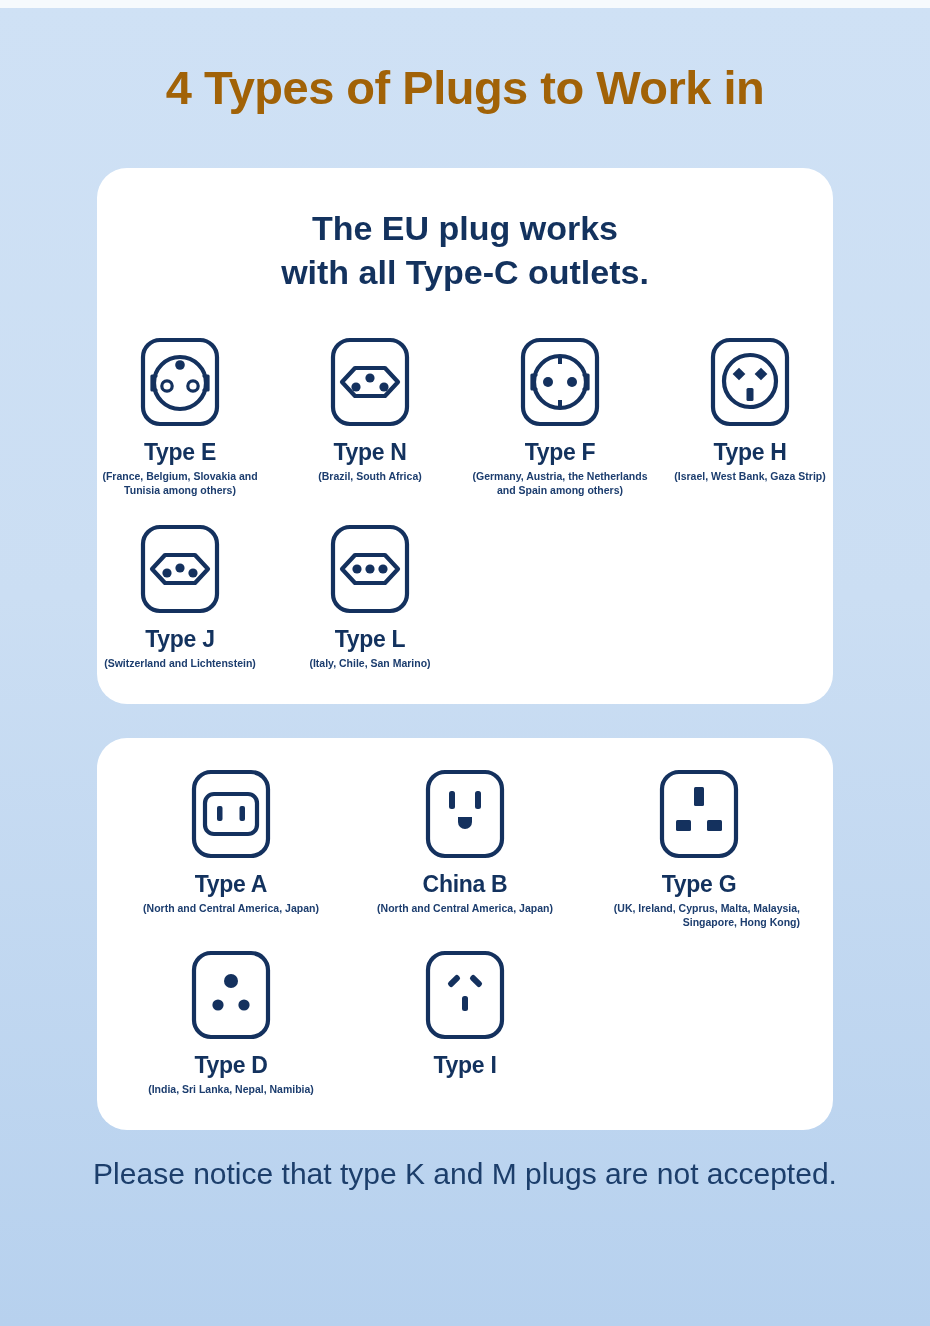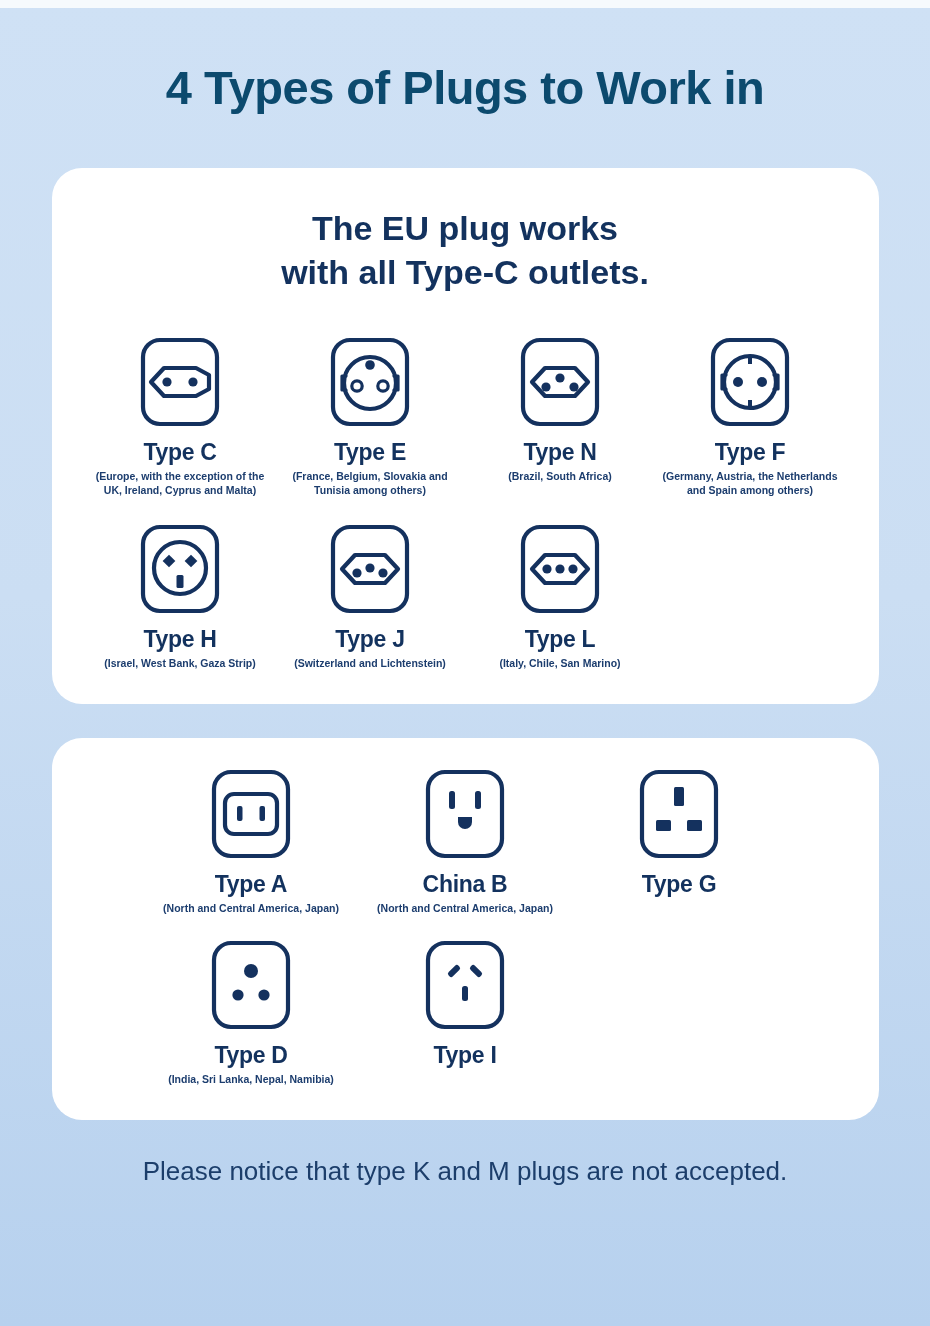--- a/index.html
+++ b/index.html
@@ -9,7 +9,7 @@
     background:linear-gradient(180deg,#cfe1f5 0%,#cbdef3 45%,#b7d1ee 100%);
   }
   .top-strip{height:8px;background:#f6fafd;}
-  .title{margin:50px 0 0;text-align:center;color:#0c4a6e;font-size:47px;
+  .title{margin:50px 0 0;text-align:center;color:#a16207;font-size:47px;
          font-weight:700;line-height:60px;letter-spacing:-0.5px;}
   .card{width:827px;margin:0 auto;background:#ffffff;border-radius:30px;}
   .card-eu{margin-top:50px;padding:38px 0 34px;}

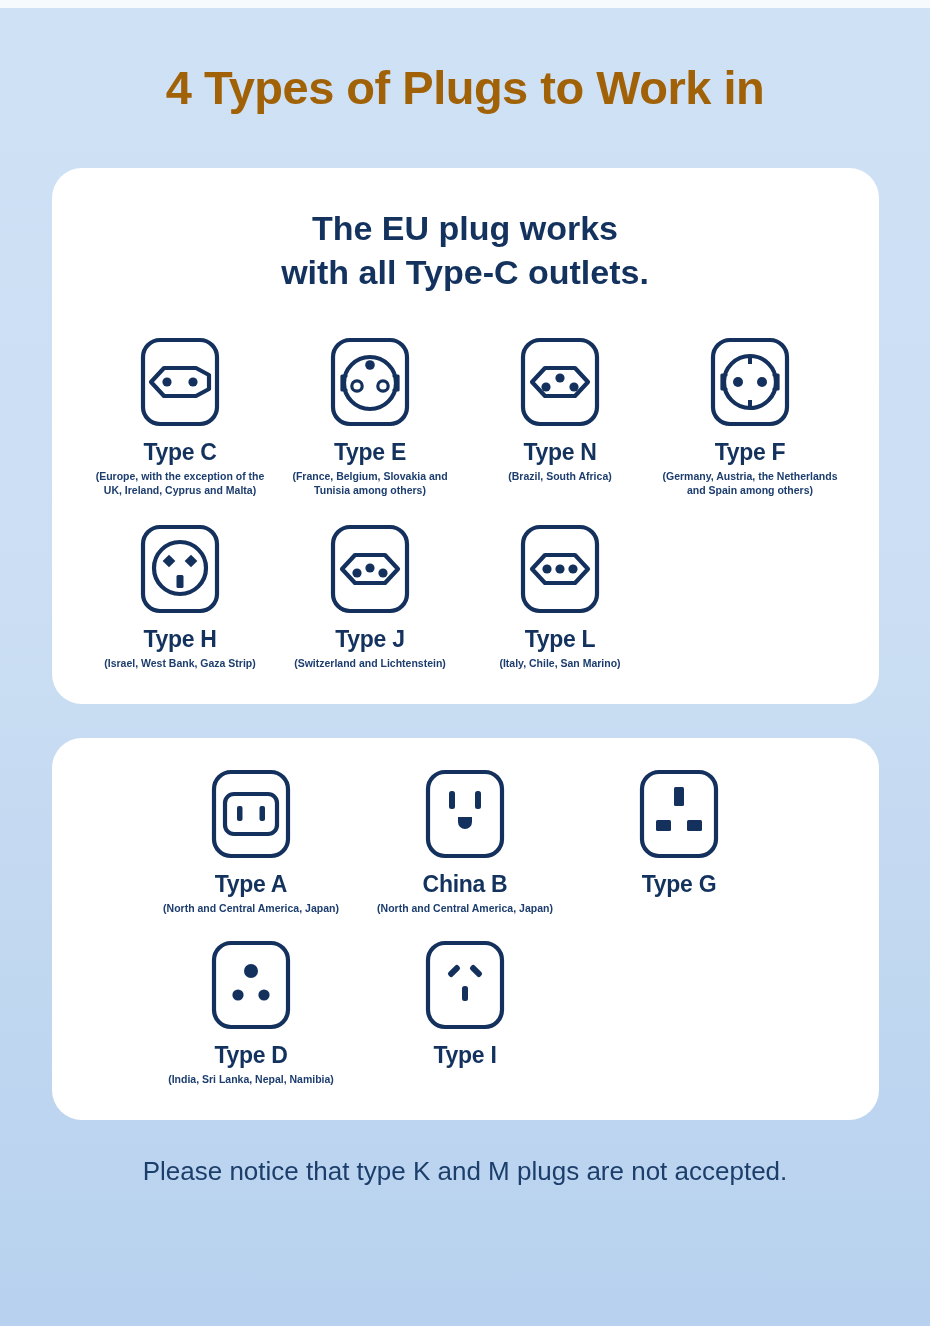--- a/index.html
+++ b/index.html
@@ -11,7 +11,7 @@
   .top-strip{height:8px;background:#f6fafd;}
   .title{margin:50px 0 0;text-align:center;color:#a16207;font-size:47px;
          font-weight:700;line-height:60px;letter-spacing:-0.5px;}
-  .card{width:827px;margin:0 auto;background:#ffffff;border-radius:30px;}
+  .card{width:736px;margin:0 auto;background:#ffffff;border-radius:30px;}
   .card-eu{margin-top:50px;padding:38px 0 34px;}
   .card-heading{text-align:center;color:#13325e;font-size:34px;font-weight:700;line-height:44px;}
   .plug-grid{display:grid;justify-content:center;margin-top:42px;}

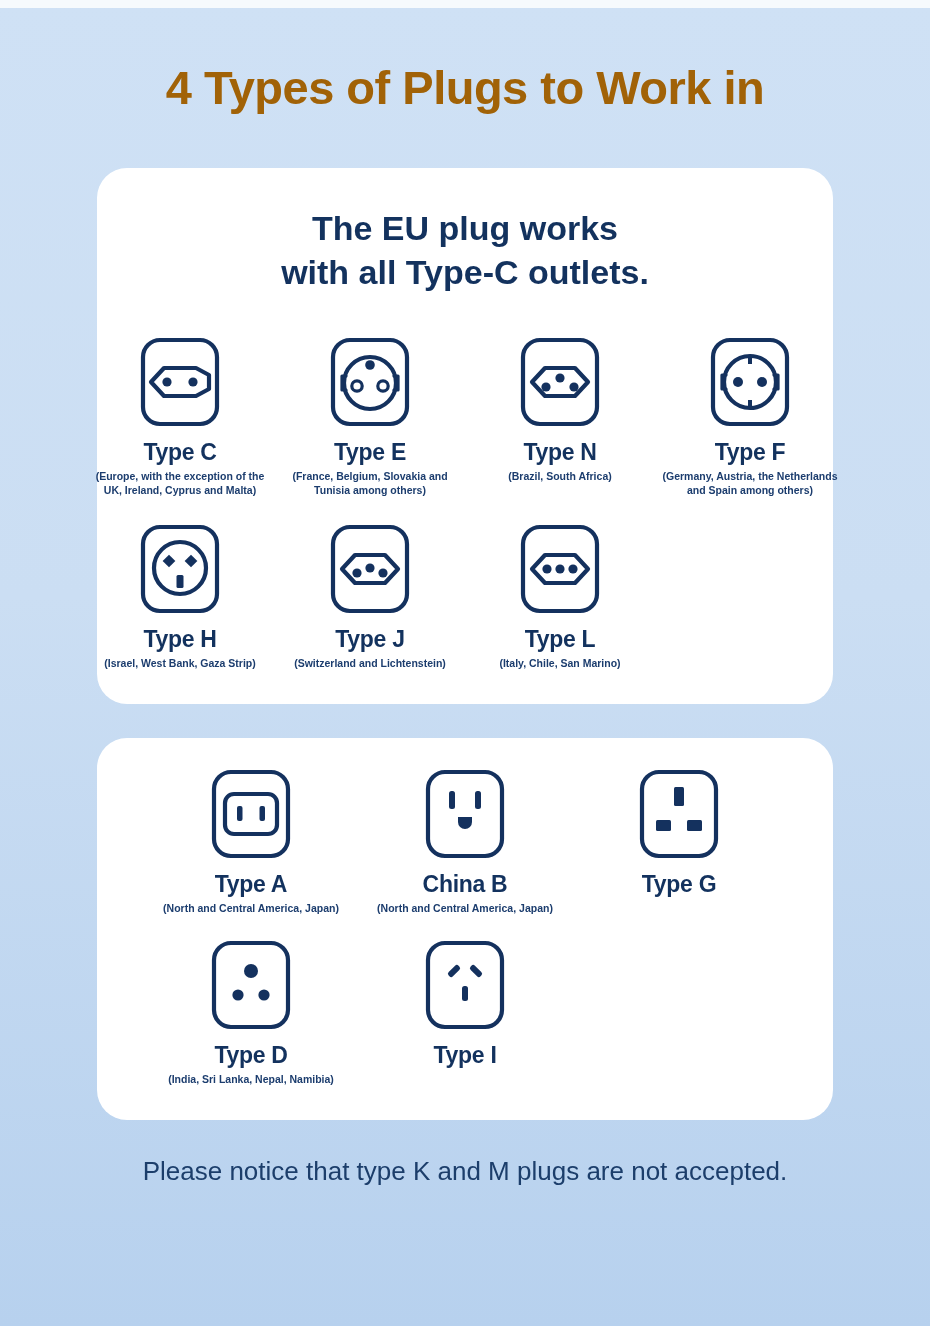--- a/index.html
+++ b/index.html
@@ -46,16 +46,6 @@
 
   <div class="plug-grid grid-4">
 
-    <div class="plug">
-      <svg class="plug-icon" viewBox="0 0 82 92">
-        <rect class="st" x="4" y="4" width="74" height="84" rx="17"></rect>
-        <polygon class="st" points="12,46 25,32 57,32 70,39 70,53 57,60 25,60"></polygon>
-        <circle class="fl" cx="28" cy="46" r="4.6"></circle>
-          <circle class="fl" cx="54" cy="46" r="4.6"></circle>
-      </svg>
-      <div class="plug-label">Type C</div>
-      <div class="plug-caption">(Europe, with the exception of the UK, Ireland, Cyprus and Malta)</div>
-    </div>
 
     <div class="plug">
       <svg class="plug-icon" viewBox="0 0 82 92">

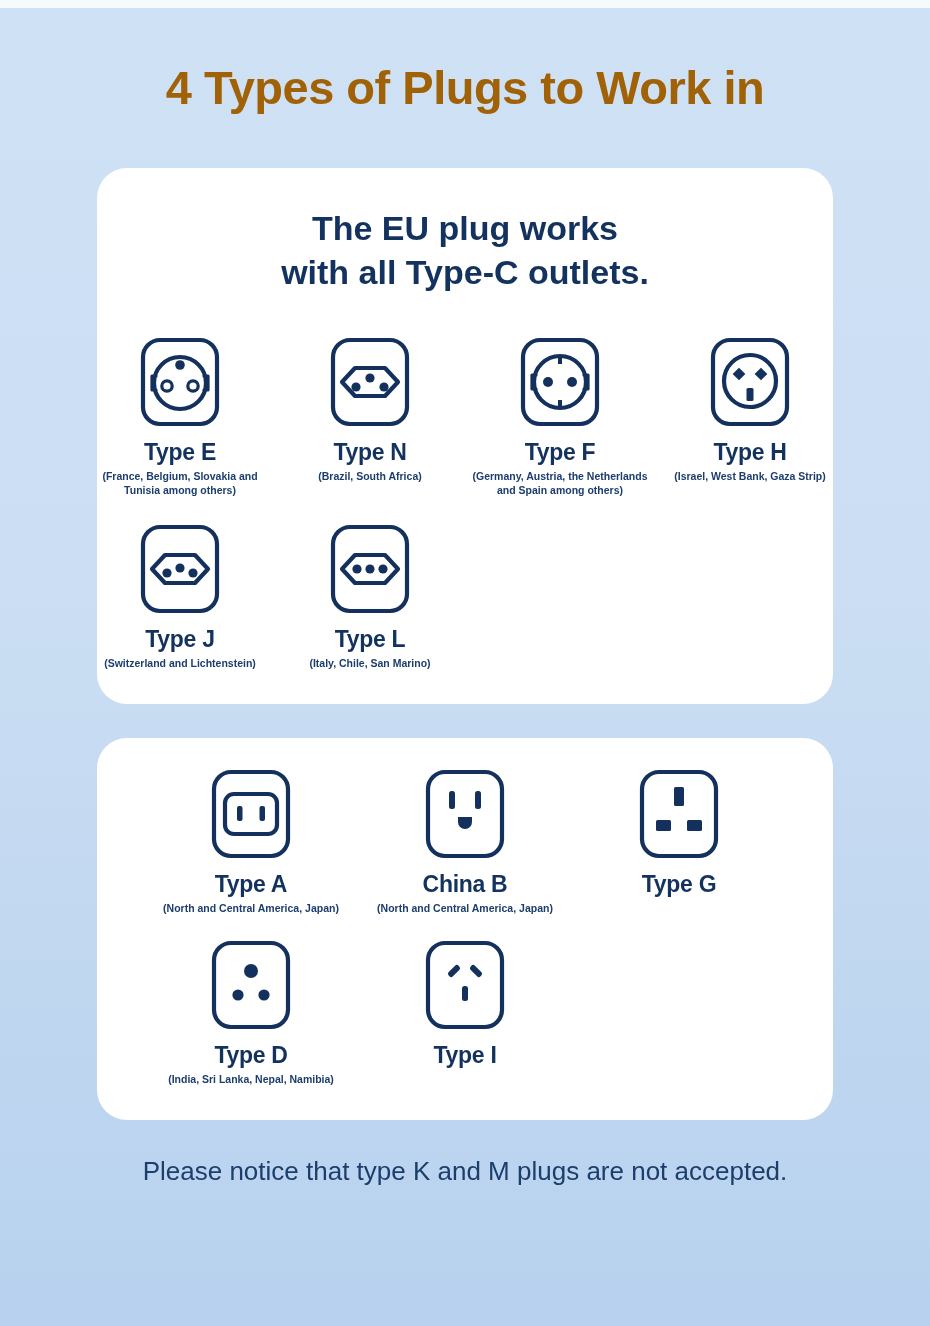--- a/index.html
+++ b/index.html
@@ -16,7 +16,7 @@
   .card-heading{text-align:center;color:#13325e;font-size:34px;font-weight:700;line-height:44px;}
   .plug-grid{display:grid;justify-content:center;margin-top:42px;}
   .grid-4{grid-template-columns:repeat(4,190px);row-gap:26px;}
-  .grid-3{grid-template-columns:repeat(3,214px);row-gap:24px;margin-top:0;}
+  .grid-3{grid-template-columns:repeat(3,214px);row-gap:24px;margin-top:0;gap:20px;}
   .plug{display:flex;flex-direction:column;align-items:center;text-align:center;}
   .plug-icon{width:82px;height:92px;flex:0 0 auto;}
   .plug-label{margin-top:11px;font-size:23px;font-weight:700;color:#13325e;letter-spacing:-0.3px;}

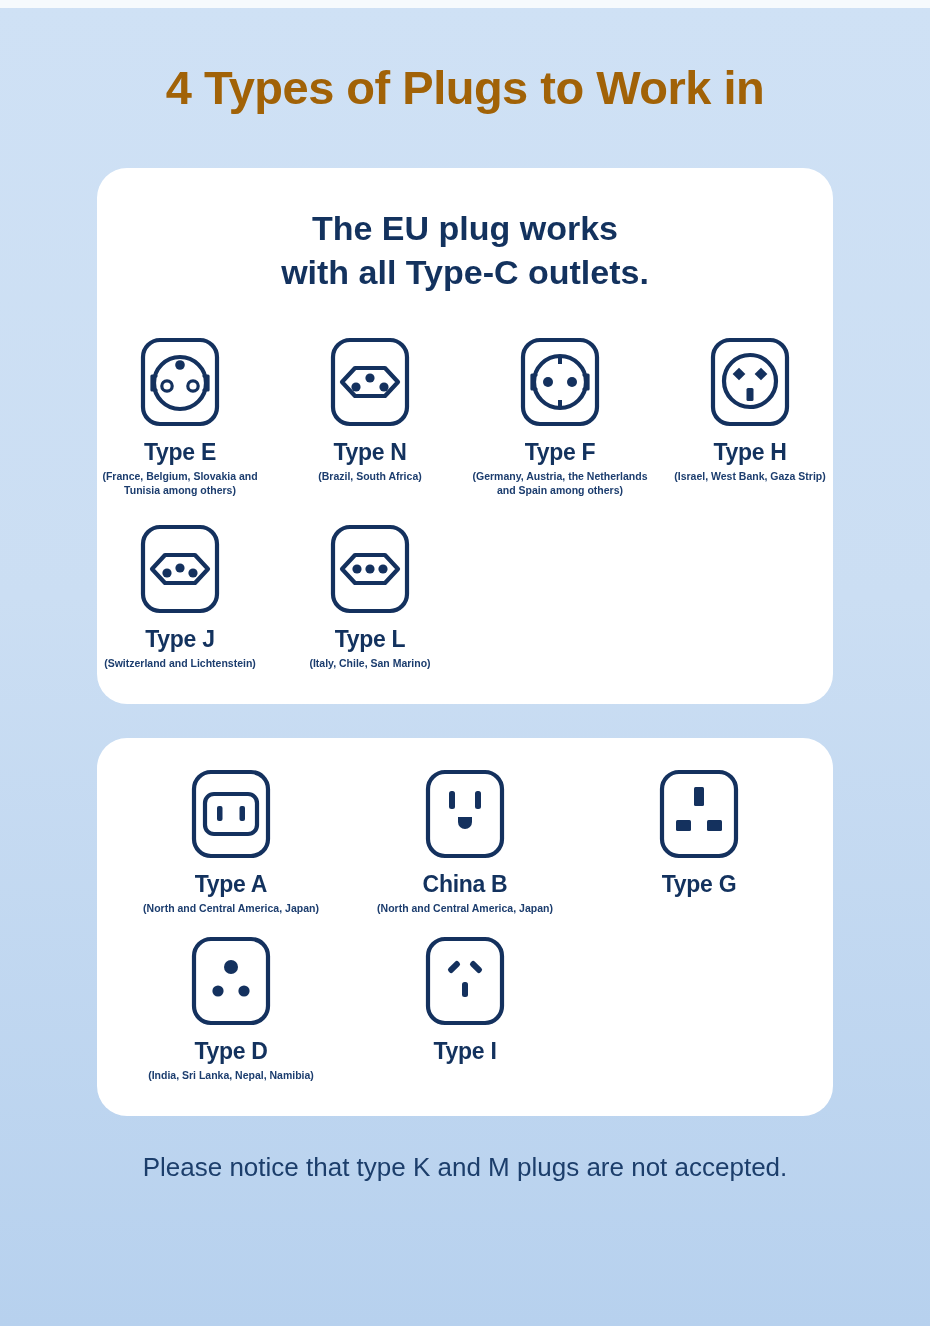--- a/index.html
+++ b/index.html
@@ -161,6 +161,7 @@
         <rect class="fl" x="49" y="52" width="15" height="11" rx="1.5"></rect>
       </svg>
       <div class="plug-label">Type G</div>
+      <div class="plug-caption">(UK, Ireland, Cyprus, Malta, Malaysia, Singapore, Hong Kong)</div>
     </div>
 
     <div class="plug">

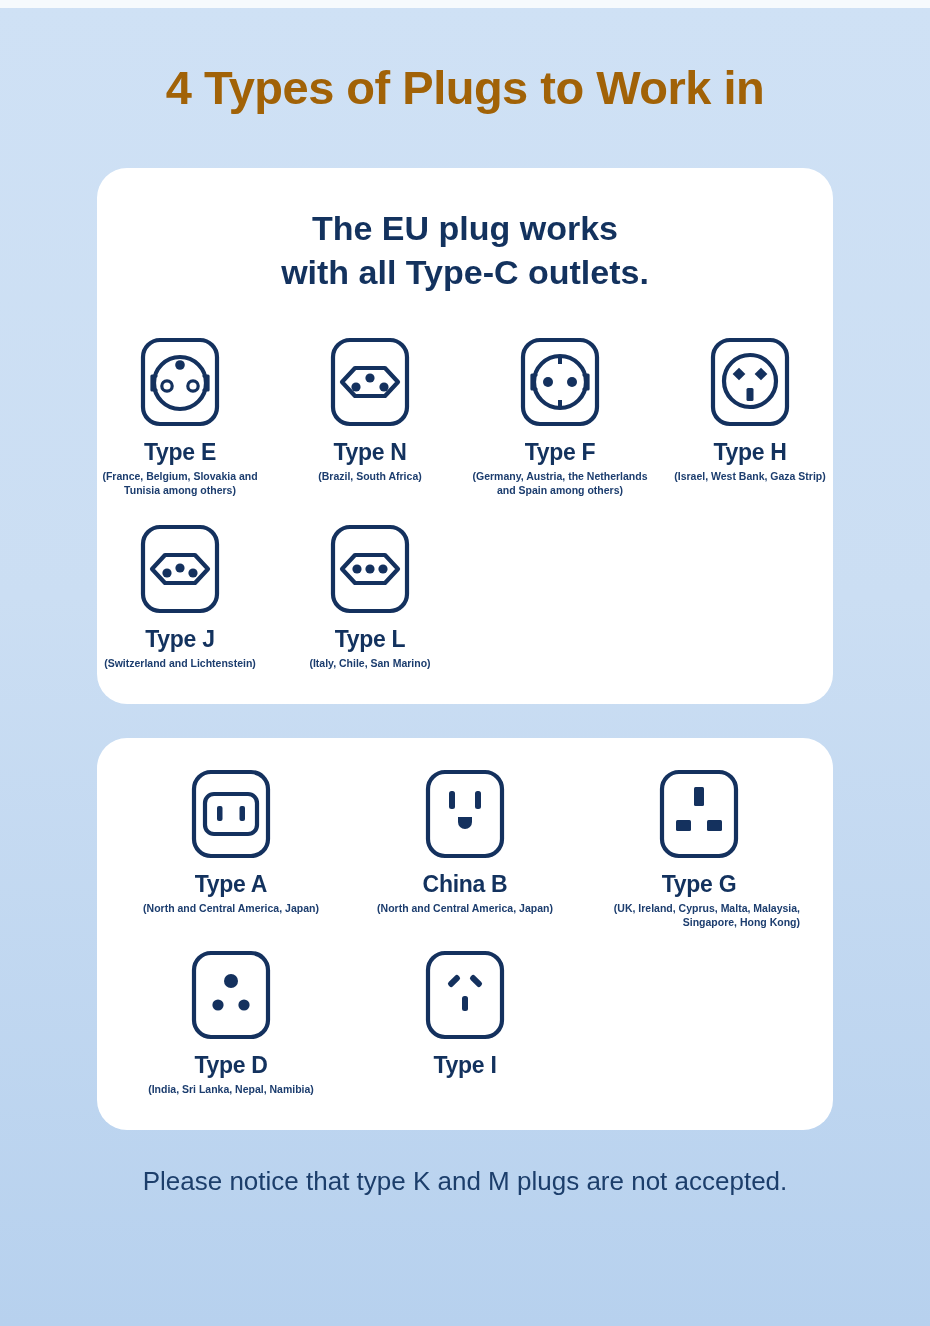--- a/index.html
+++ b/index.html
@@ -23,7 +23,7 @@
   .plug-caption{margin-top:3px;font-size:10.5px;font-weight:700;color:#1c3d6e;line-height:14px;max-width:184px;}
   .card-world{margin-top:34px;padding:30px 0 34px;}
   .card-world .plug-caption{max-width:202px;text-align:right;}
-  .footer-note{margin-top:36px;text-align:center;font-size:26px;font-weight:400;color:#1c3e6b;}
+  .footer-note{margin-top:27px;text-align:center;font-size:30px;font-weight:400;color:#1c3e6b;}
   
   .st{fill:none;stroke:#14315e;stroke-width:4.2;stroke-linejoin:round;stroke-linecap:round;}
   .st2{fill:none;stroke:#14315e;stroke-width:3.2;stroke-linejoin:round;stroke-linecap:round;}

